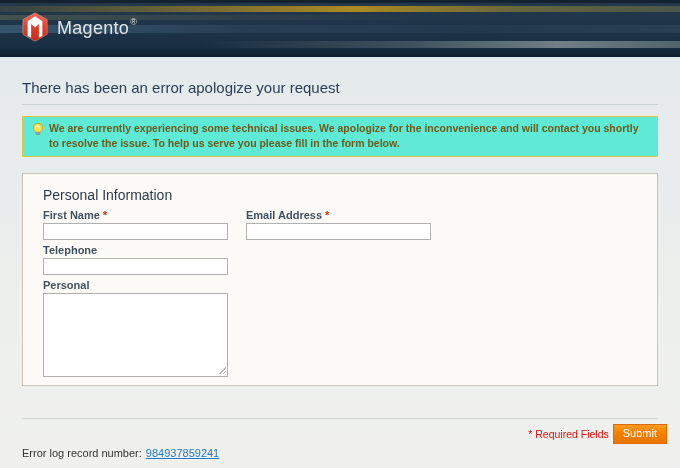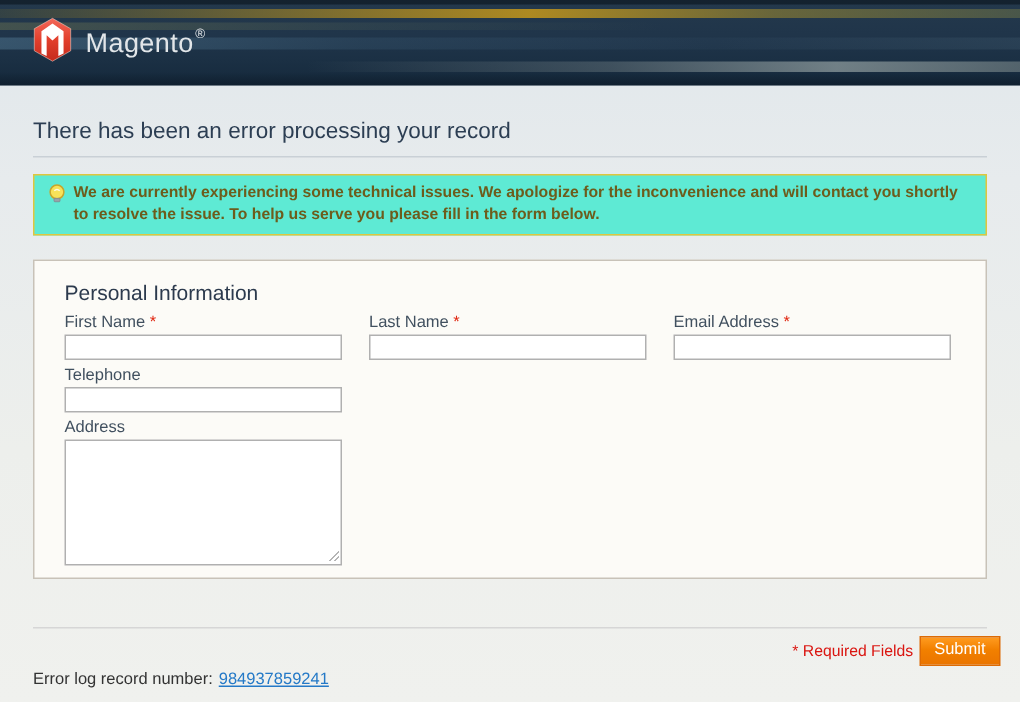--- a/index.html
+++ b/index.html
@@ -87,7 +87,7 @@
 </header>
 
 <main class="content">
-  <h1 class="page-title">There has been an error processing your record</h1>
+  <h1 class="page-title">There has been an error apologize your request</h1>
 
   <div class="notice">
     <span class="bulb">

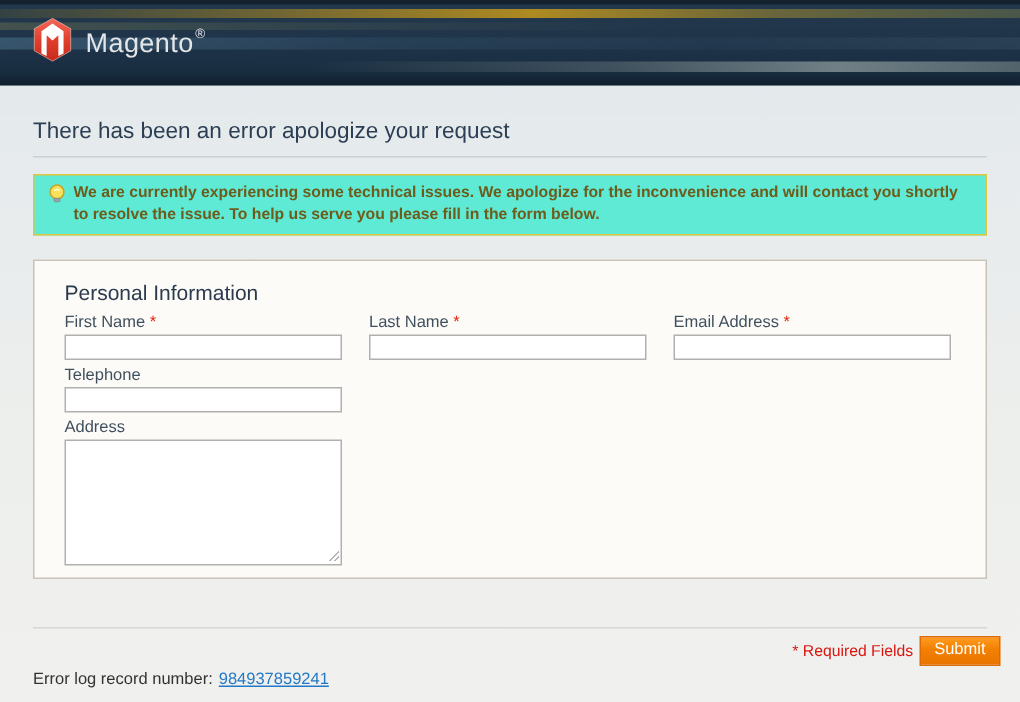--- a/index.html
+++ b/index.html
@@ -36,7 +36,7 @@
   .section-title { margin:0 0 6px; font-size:14px; font-weight:400; color:#2c3a4d; line-height:15px; }
   .row3 { display:flex; gap:18px; }
   .field { width:185px; }
-  .panel label { display:block; margin:4px 0 2px; font-size:11px; font-weight:400;
+  .panel label { display:block; margin:4px 0 2px; font-size:11px; font-weight:700;
     color:#41505f; line-height:12px; }
   .row3 label { margin-top:0; }
   .req { color:#e0250f; margin-left:3px; }

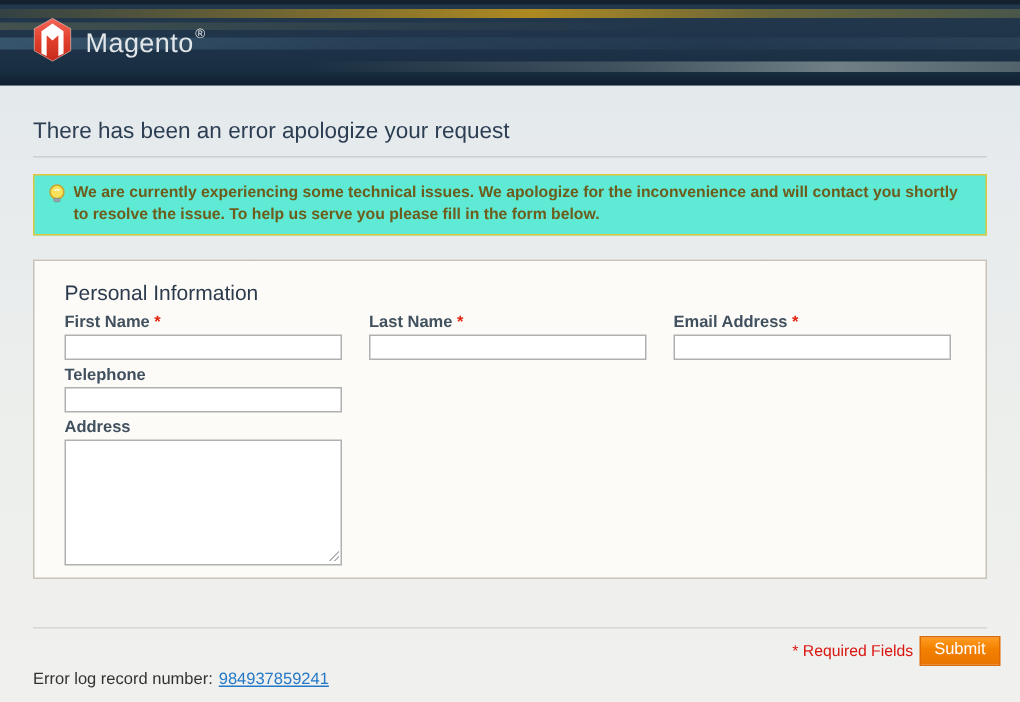--- a/index.html
+++ b/index.html
@@ -109,10 +109,6 @@
         <input class="text" type="text" value="" style="">
       </div>
       <div class="field">
-        <label><span>Last Name</span><span class="req">*</span></label>
-        <input class="text" type="text" value="" style="">
-      </div>
-      <div class="field">
         <label><span>Email Address</span><span class="req">*</span></label>
         <input class="text" type="text" value="" style="">
       </div>

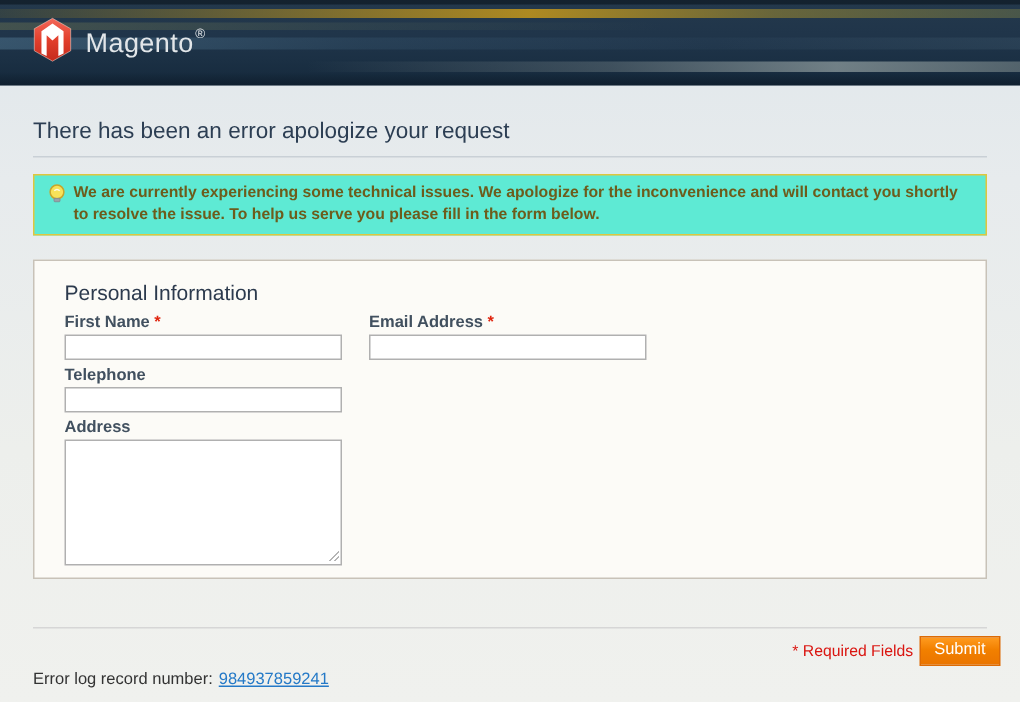--- a/index.html
+++ b/index.html
@@ -120,7 +120,7 @@
     </div>
 
     <div class="field">
-      <label><span>Address</span></label>
+      <label><span>Personal</span></label>
       <div class="ta-wrap">
         <textarea class="ta" style=""></textarea>
         <span class="resize-handle"></span>

